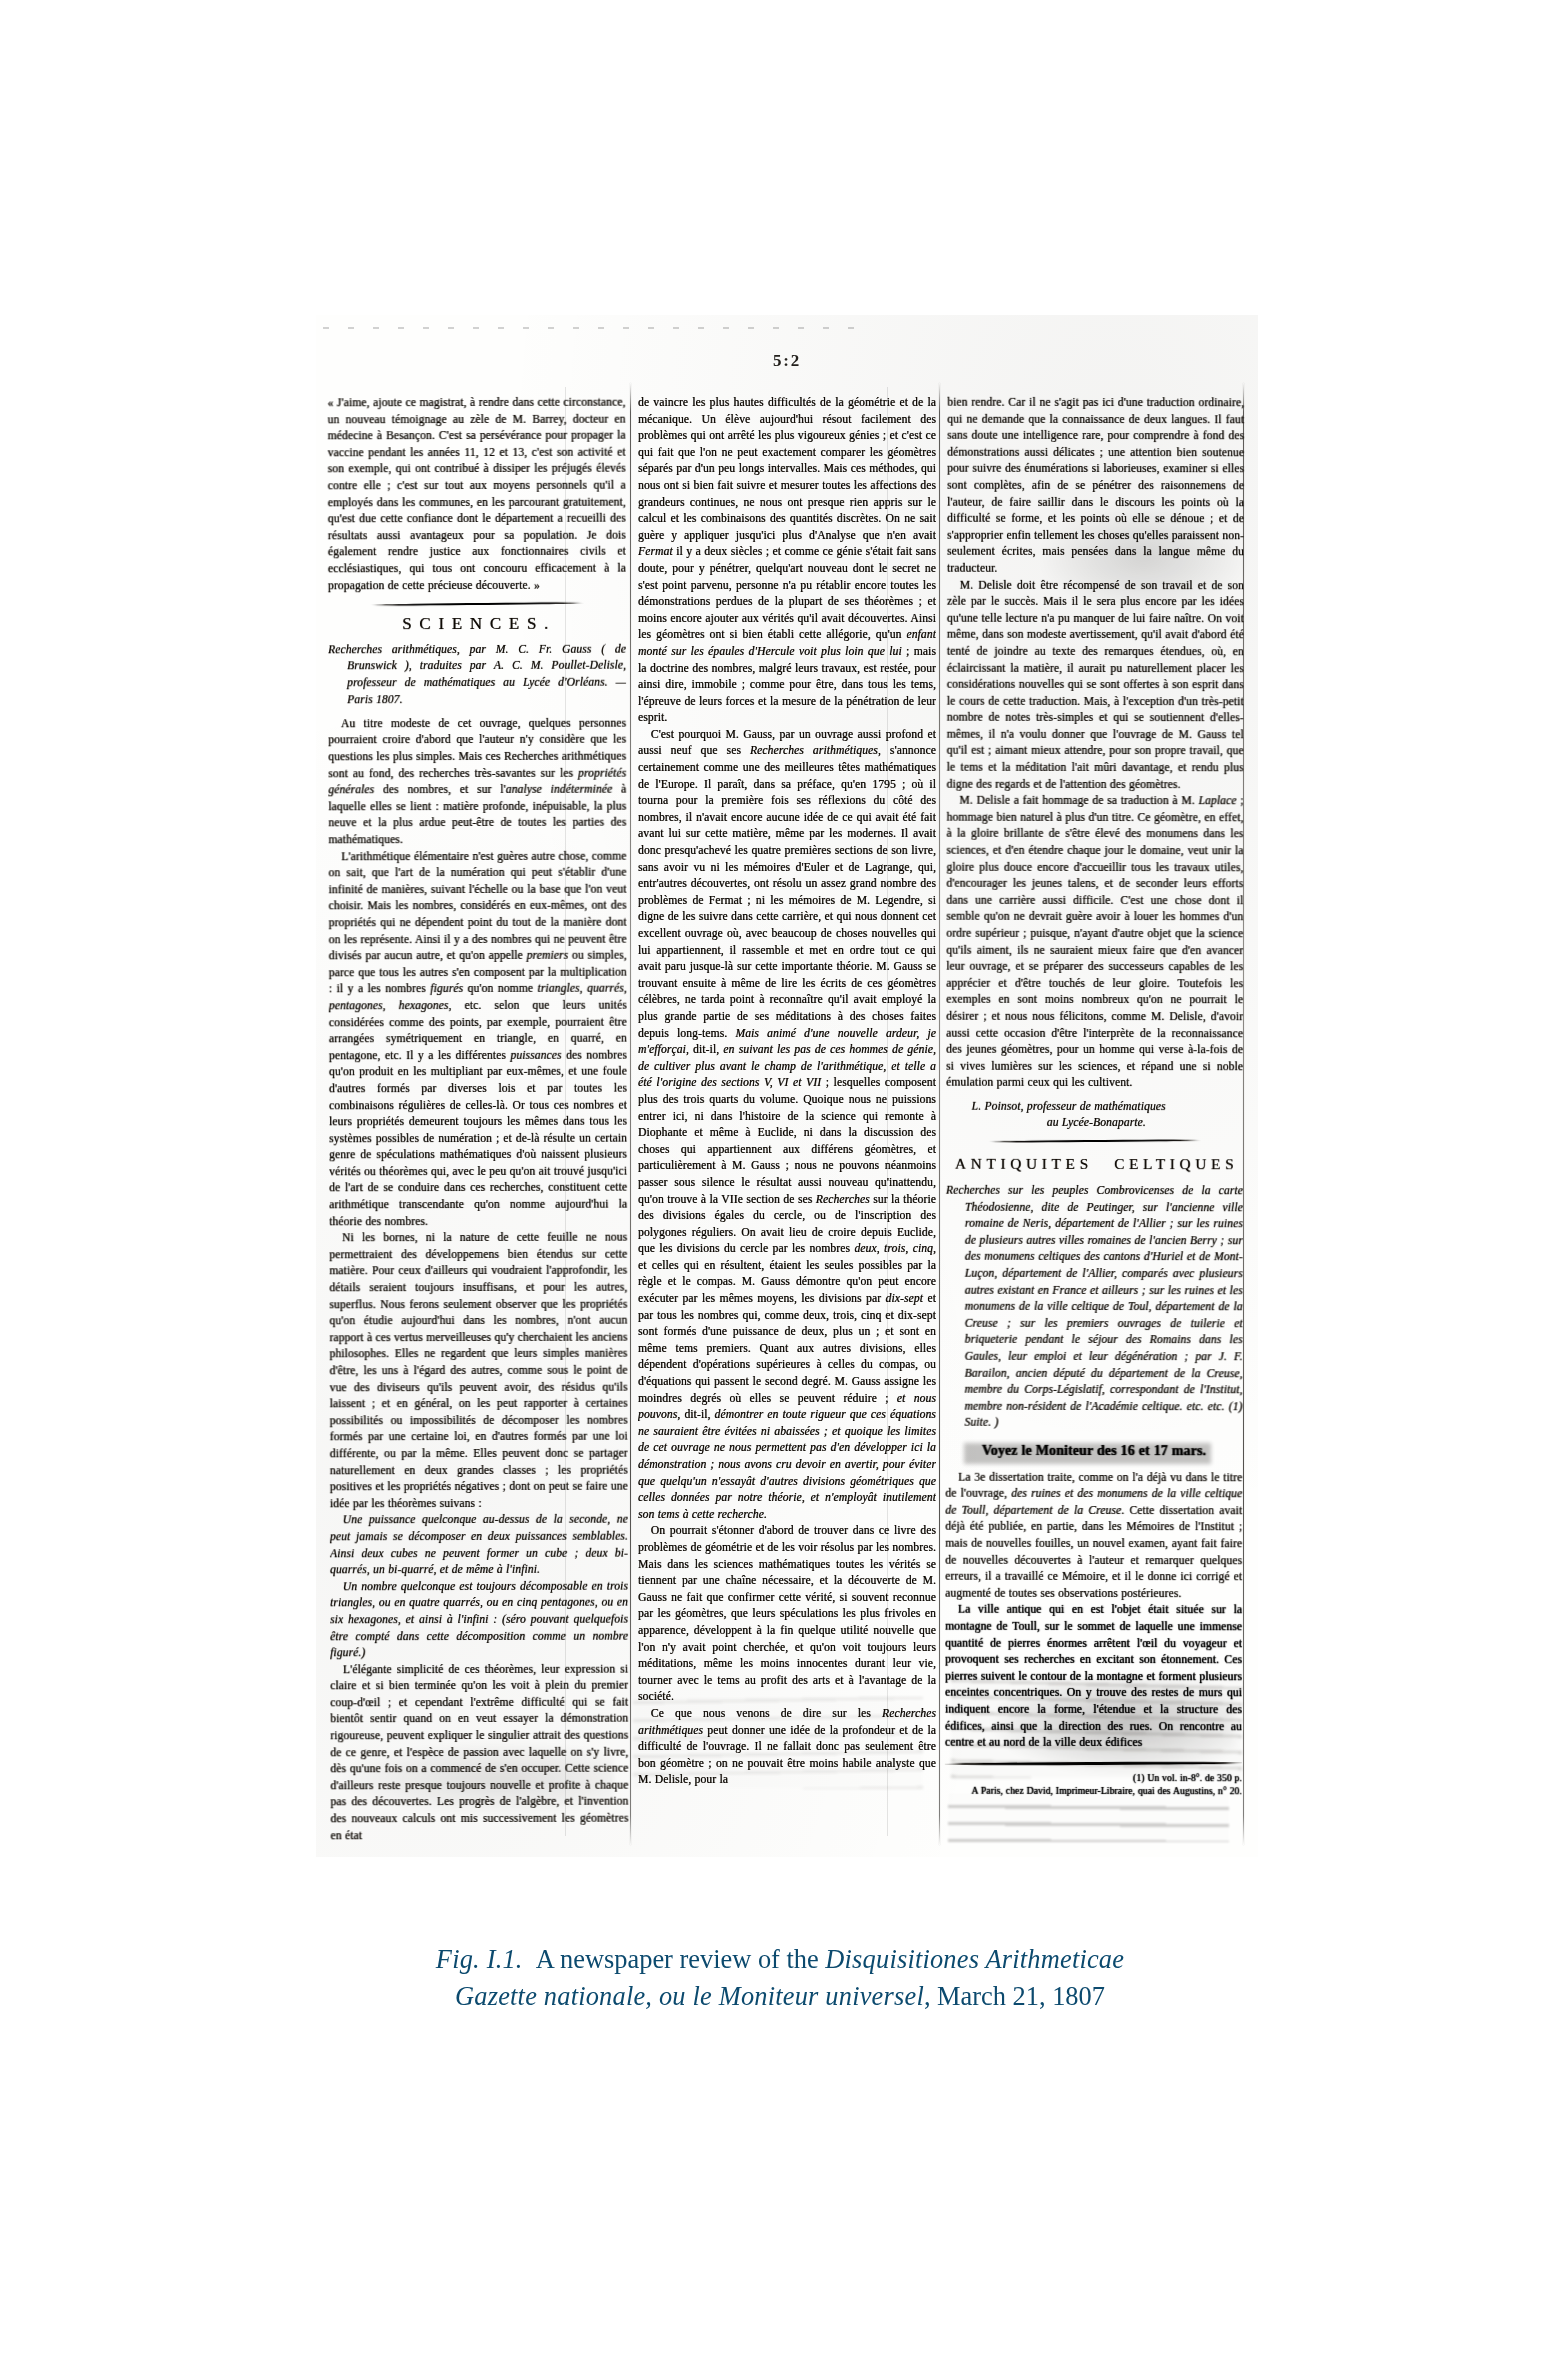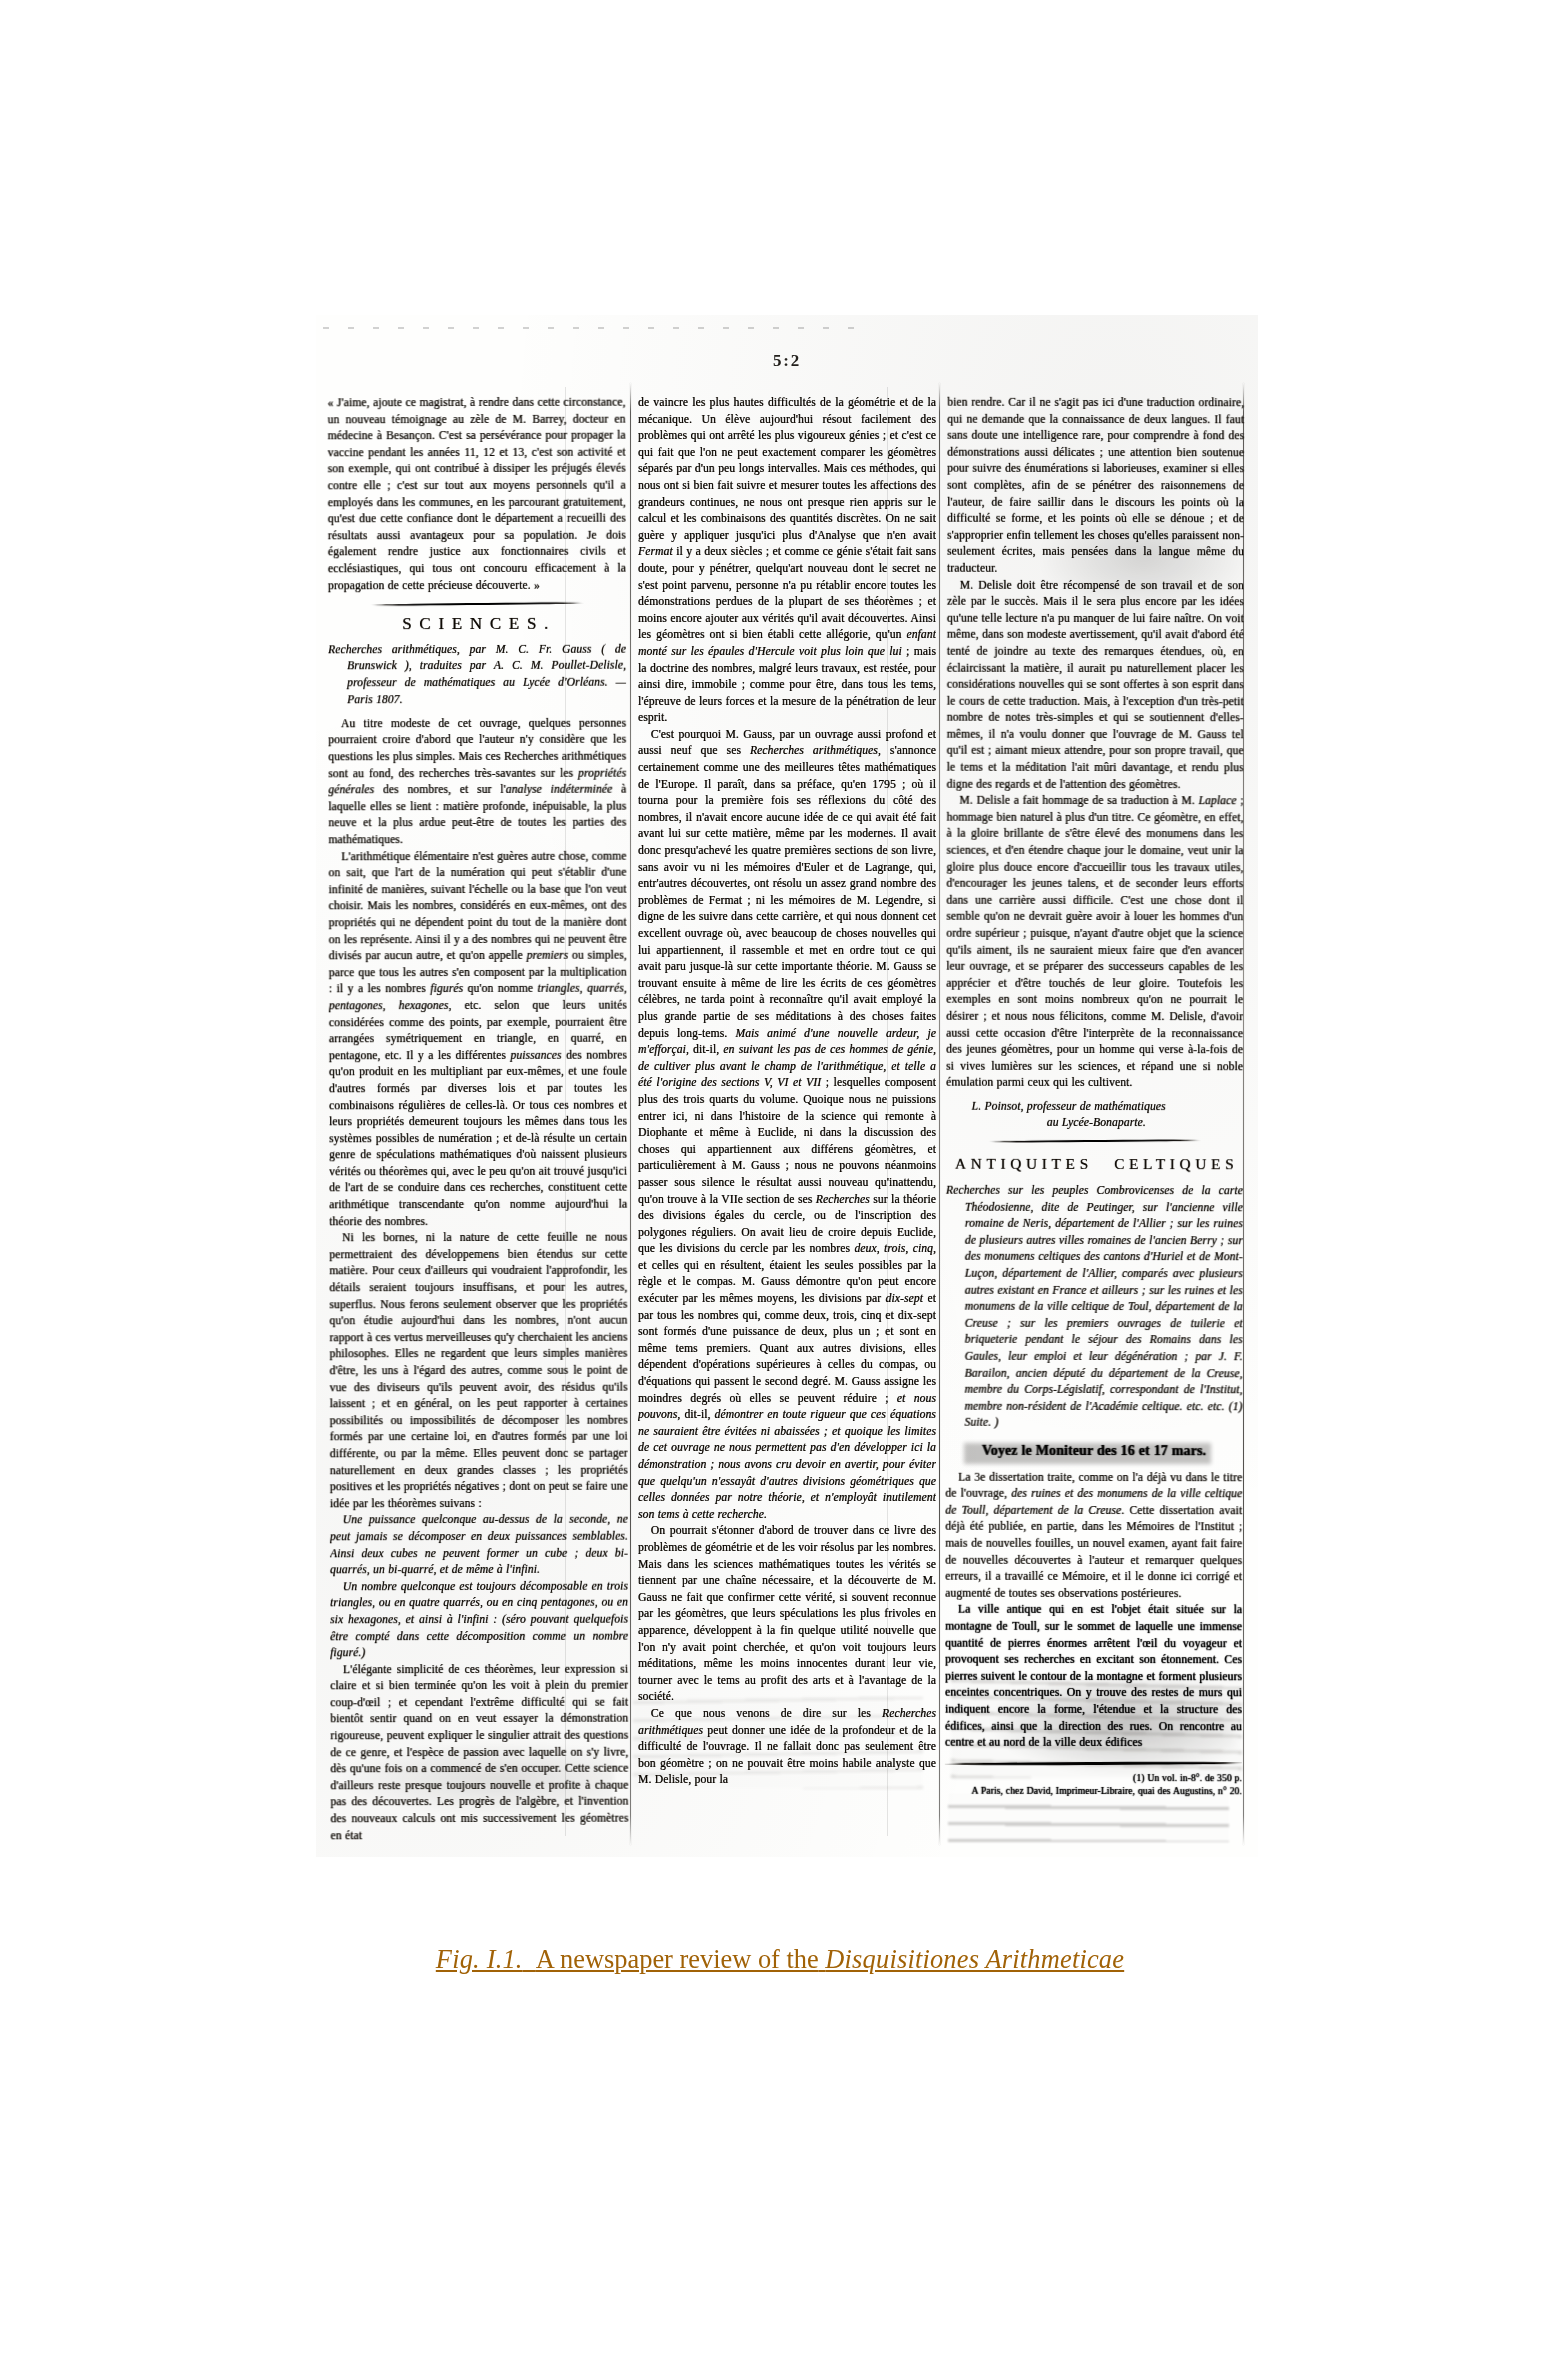--- a/index.html
+++ b/index.html
@@ -61,7 +61,7 @@
   .s7{left:726px;top:189px;width:203px;height:107px;opacity:.13;filter:blur(6px);
         background:radial-gradient(ellipse, #000, transparent 75%);}
   #caption{position:absolute;left:0;top:1941px;width:1560px;text-align:center;
-        color:#a16207;font-size:26.4px;line-height:37px;text-decoration:underline;}
+        color:#0c4a6e;font-size:26.4px;line-height:37px;}
   #caption i{letter-spacing:0.2px;}
 </style>
 </head>

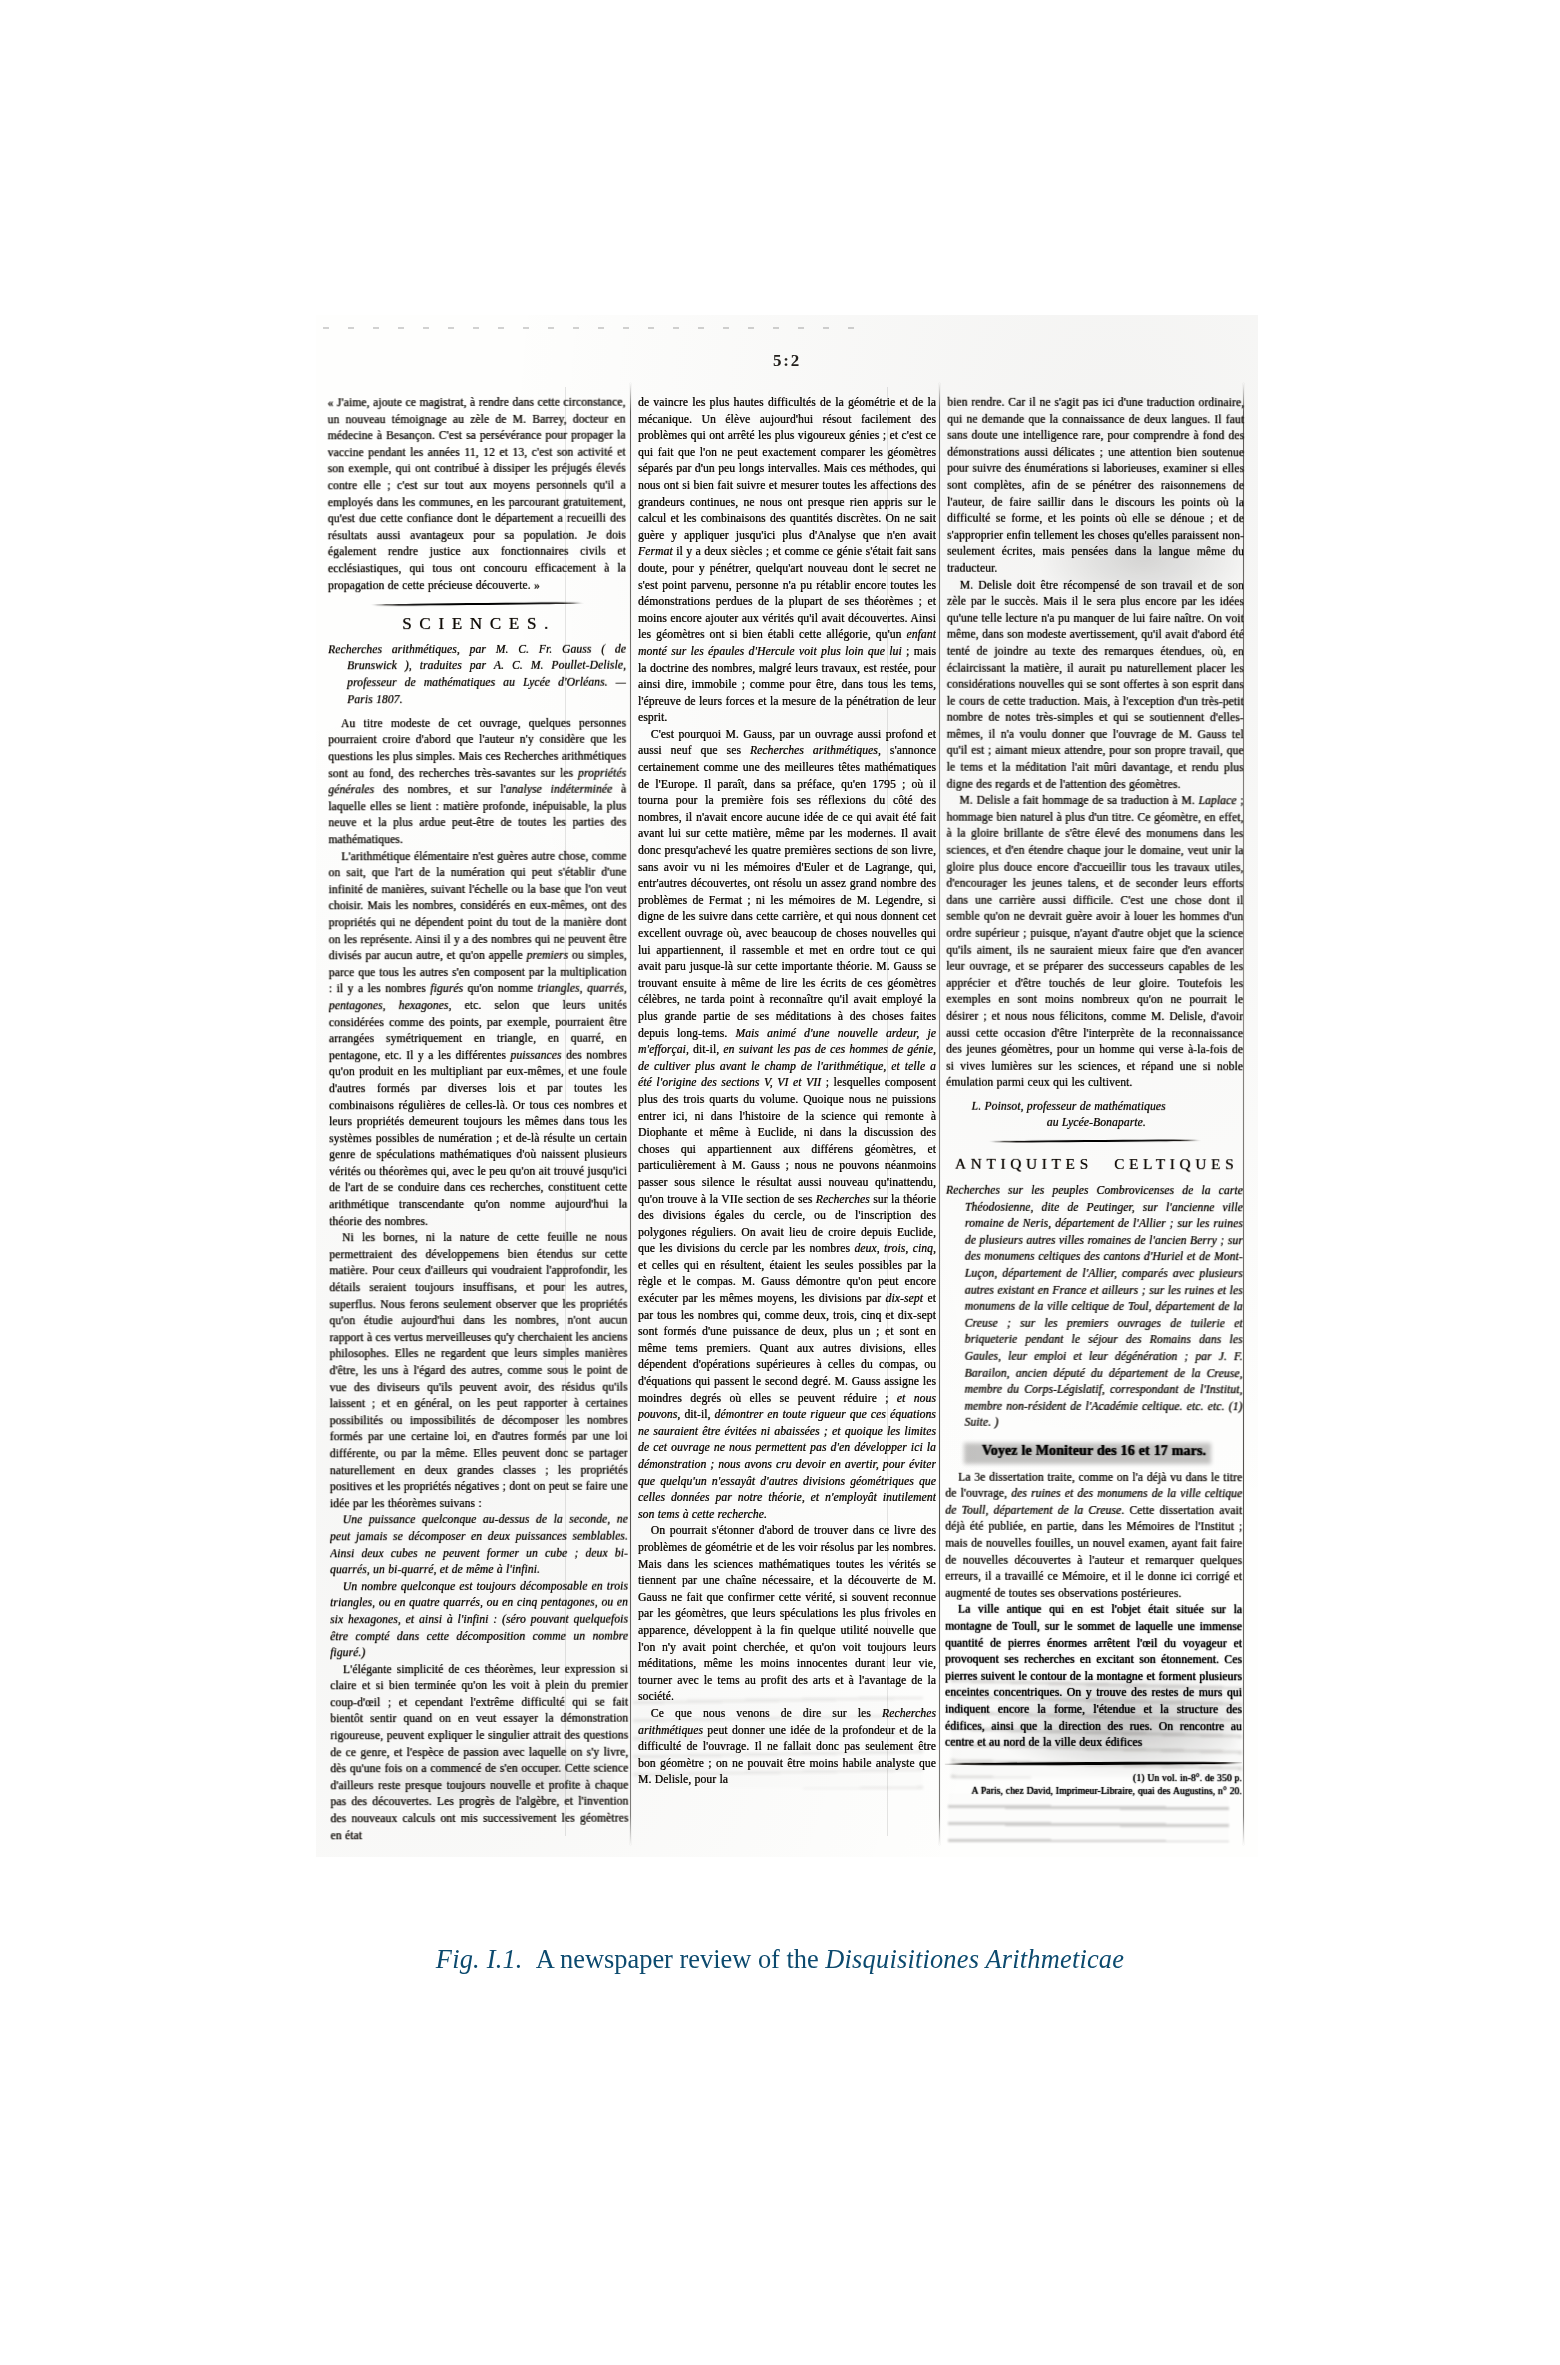--- a/index.html
+++ b/index.html
@@ -128,6 +128,7 @@
 
   <div id="caption">
     <div><i>Fig. I.1.</i>&nbsp;&nbsp;<span>A newspaper review of the</span> <i>Disquisitiones Arithmeticae</i></div>
+    <div><i>Gazette nationale, ou le Moniteur universel</i><span>, March 21, 1807</span></div>
   </div>
 </div>
 

